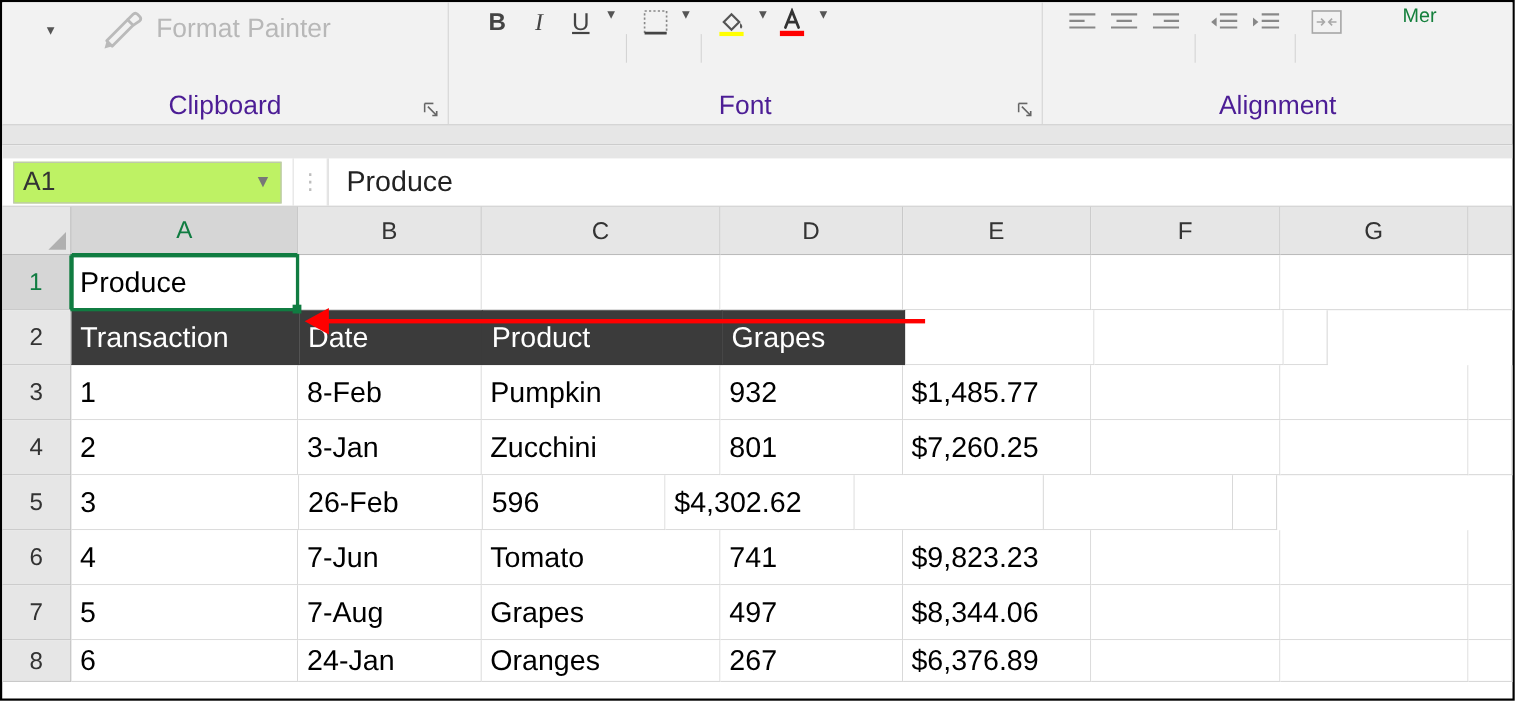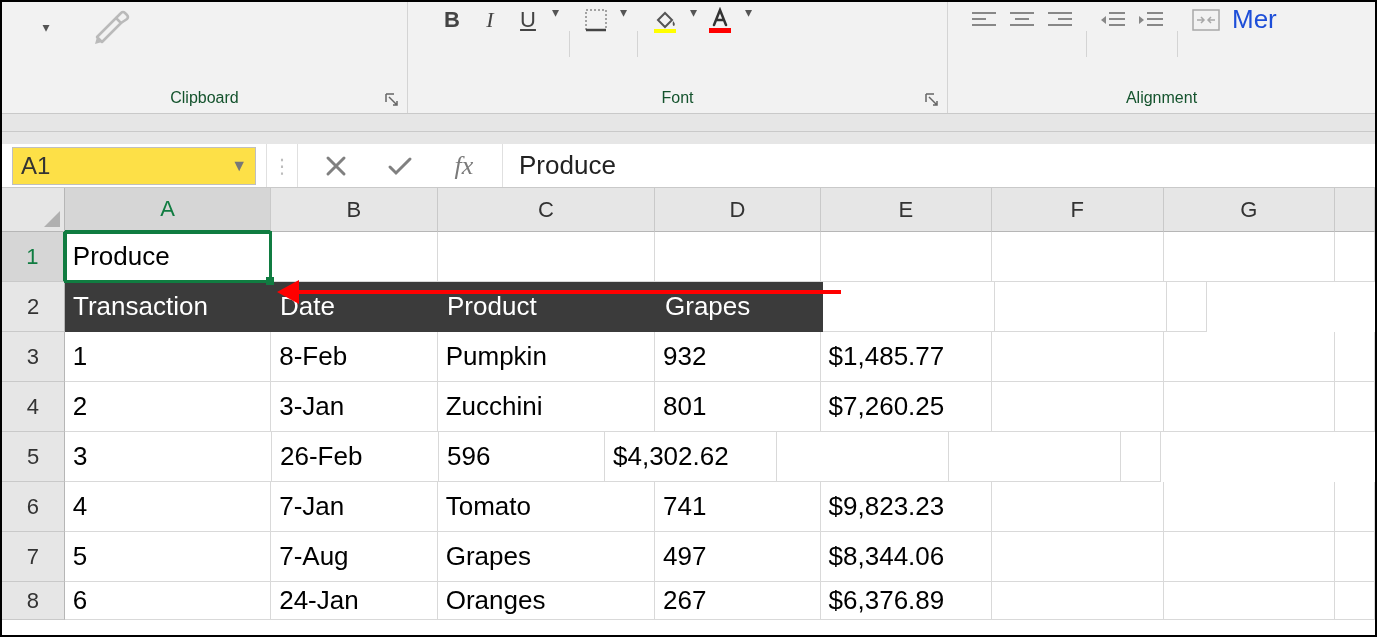--- a/index.html
+++ b/index.html
@@ -293,6 +293,7 @@
           <path d="M24 11 L29 6 Q31 4 33 6 L35 8 Q37 10 35 12 L29 16" fill="none" stroke="#bababa" stroke-width="2.5"></path>
           <path d="M5 30 L3 37 L10 35 Z" fill="#bababa"></path>
         </svg>
+        <span class="fp-label">Format Painter</span>
       </div>
     </div>
     <div class="group-footer">

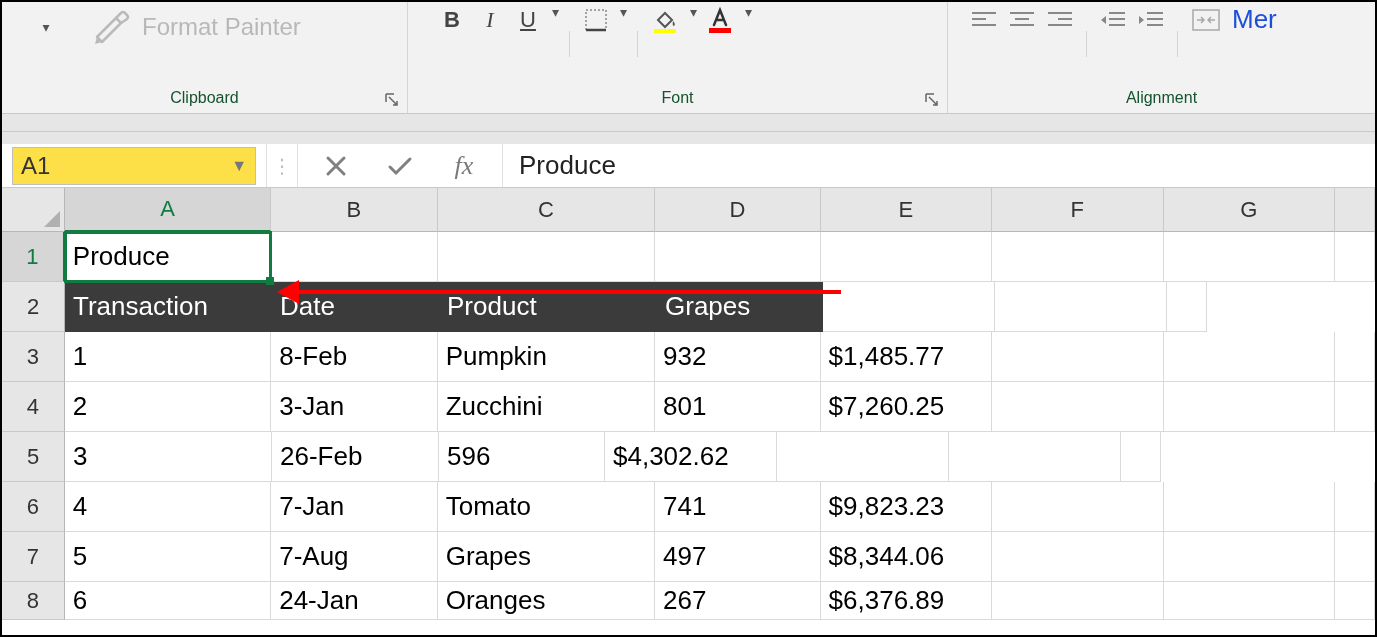--- a/index.html
+++ b/index.html
@@ -275,7 +275,7 @@
     border-right:22px solid #ff0000;
   }
 
-  .merge-label { font-size:26px; color:#1d4ed8; padding-left:6px;}
+  .merge-label { font-size:18px; color:#15803d; padding-left:6px;margin-left:43px;}
 </style>
 </head>
 <body>

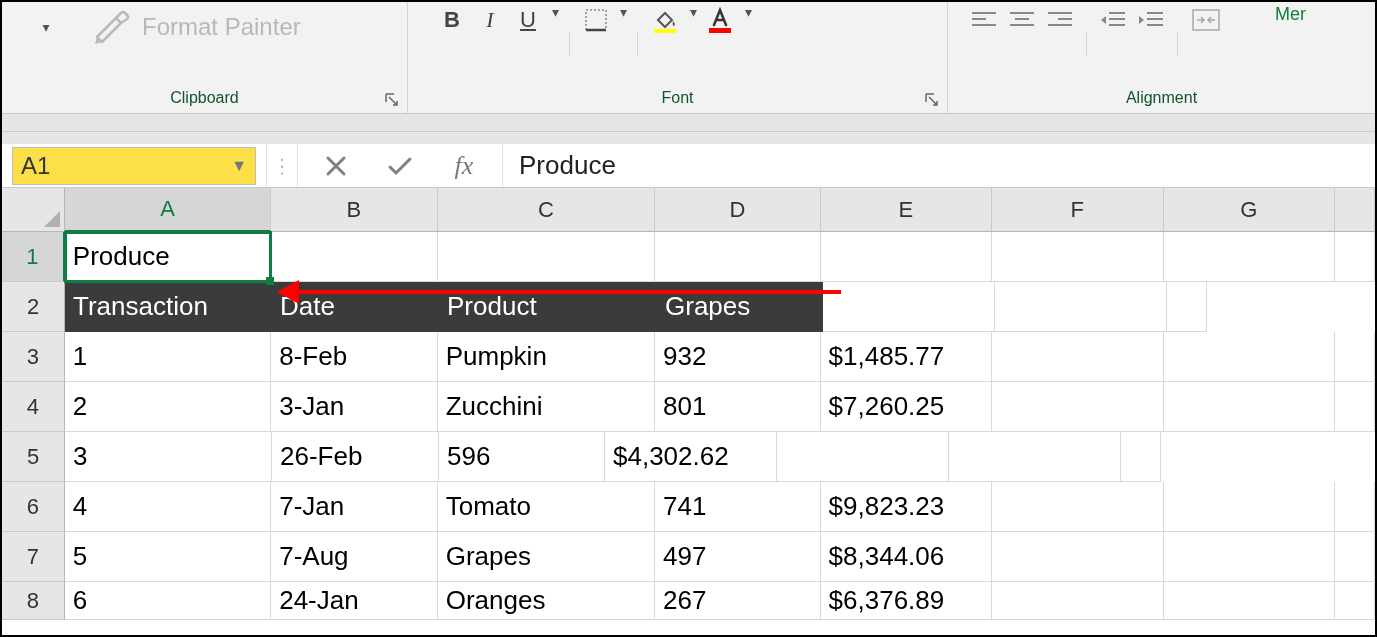--- a/index.html
+++ b/index.html
@@ -39,11 +39,11 @@
   .ribbon-group .group-footer {
     height: 30px;
     display: flex;
-    align-items: center;
+    align-items: flex-start;
     justify-content: center;
     position: relative;
-    font-size: 16px;
-    color: #14532d;
+    font-size: 24px;
+    color: #4c1d95;
   }
   .dialog-launcher {
     position: absolute;

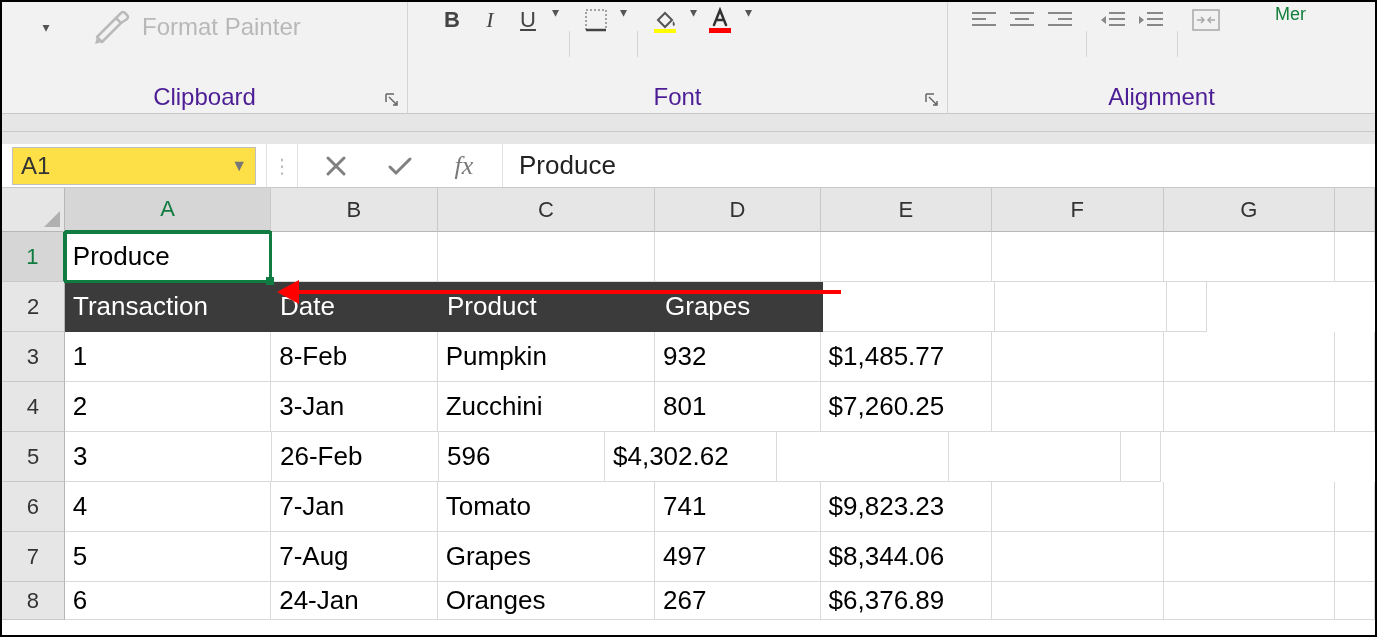--- a/index.html
+++ b/index.html
@@ -113,7 +113,7 @@
     flex:1;
     height: 38px;
     border: 1px solid #bfbfbf;
-    background: #fde047;
+    background: #bef264;
     display:flex;
     align-items:center;
     justify-content: space-between;

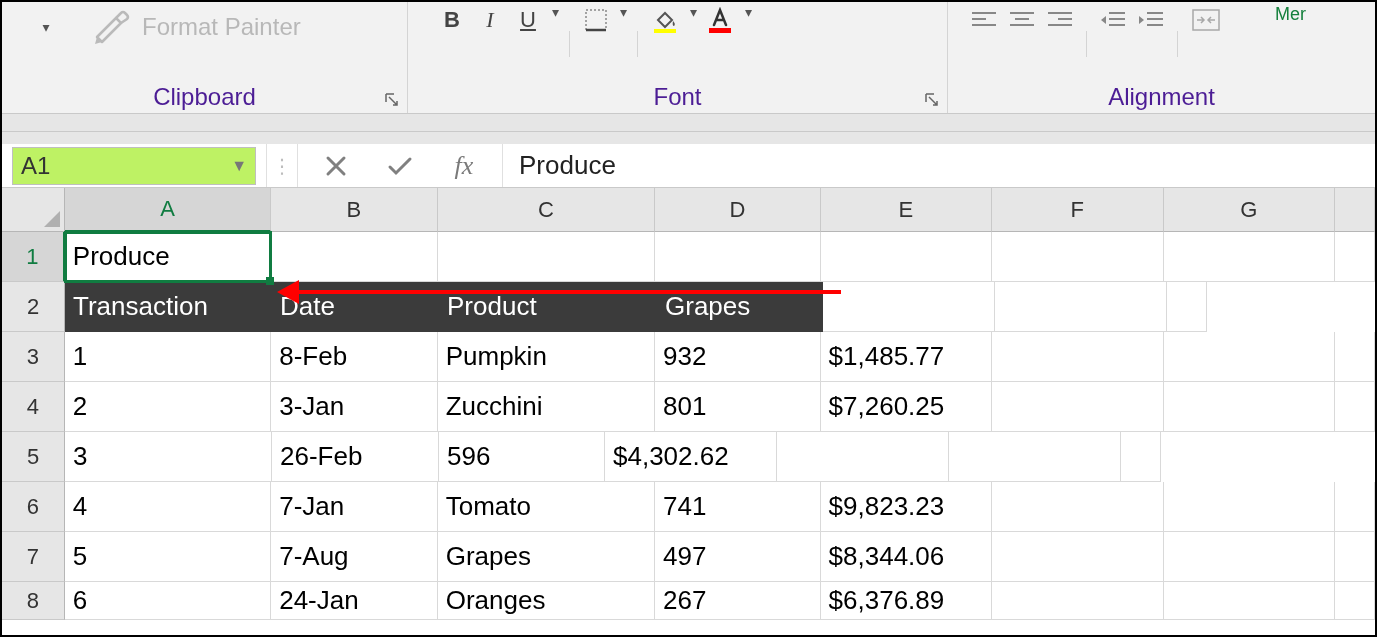--- a/index.html
+++ b/index.html
@@ -415,21 +415,6 @@
   <div class="fb-divider"></div>
   <div class="dots">⋮</div>
   <div class="fb-divider"></div>
-  <div class="fb-btn-area">
-    <div class="fb-btn">
-      <svg width="22" height="22" viewBox="0 0 22 22">
-          <path d="M3 3 L19 19 M19 3 L3 19" stroke="#808080" stroke-width="3" stroke-linecap="round"></path>
-        </svg>
-    </div>
-    <div class="fb-btn">
-      <svg width="26" height="22" viewBox="0 0 26 22">
-          <path d="M3 12 L9 18 L23 4" stroke="#808080" stroke-width="3" fill="none" stroke-linecap="round"></path>
-        </svg>
-    </div>
-    <div class="fb-btn">
-      <span class="fx-label">fx</span>
-    </div>
-  </div>
   <div class="fb-divider"></div>
   <div class="formula-input">
     <span>Produce</span>

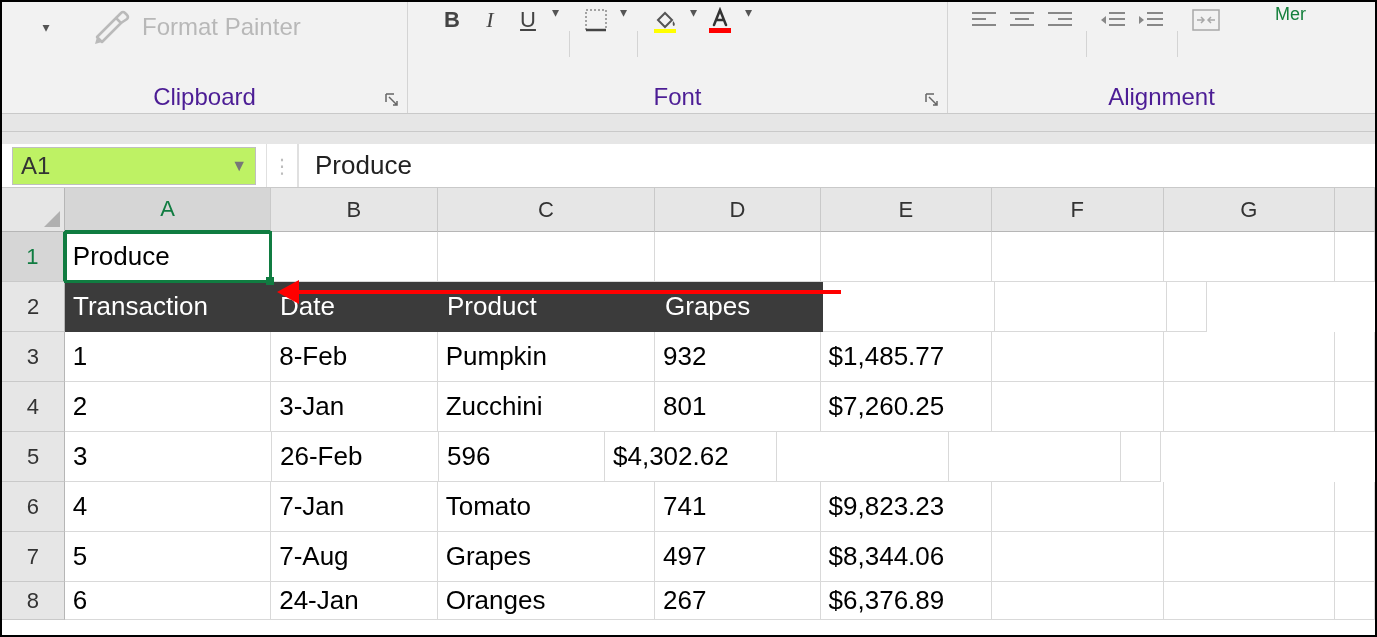--- a/index.html
+++ b/index.html
@@ -493,7 +493,7 @@
   <div class="row">
     <div class="row-h">6</div>
     <div class="cell cA">4</div>
-    <div class="cell cB">7-Jan</div>
+    <div class="cell cB">7-Jun</div>
     <div class="cell cC">Tomato</div>
     <div class="cell cD">741</div>
     <div class="cell cE">$9,823.23</div>

